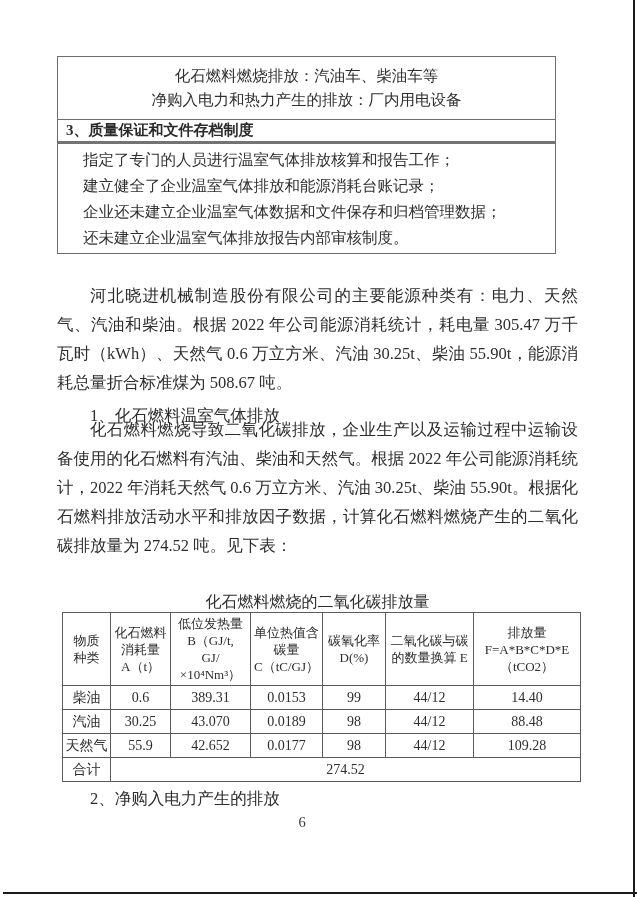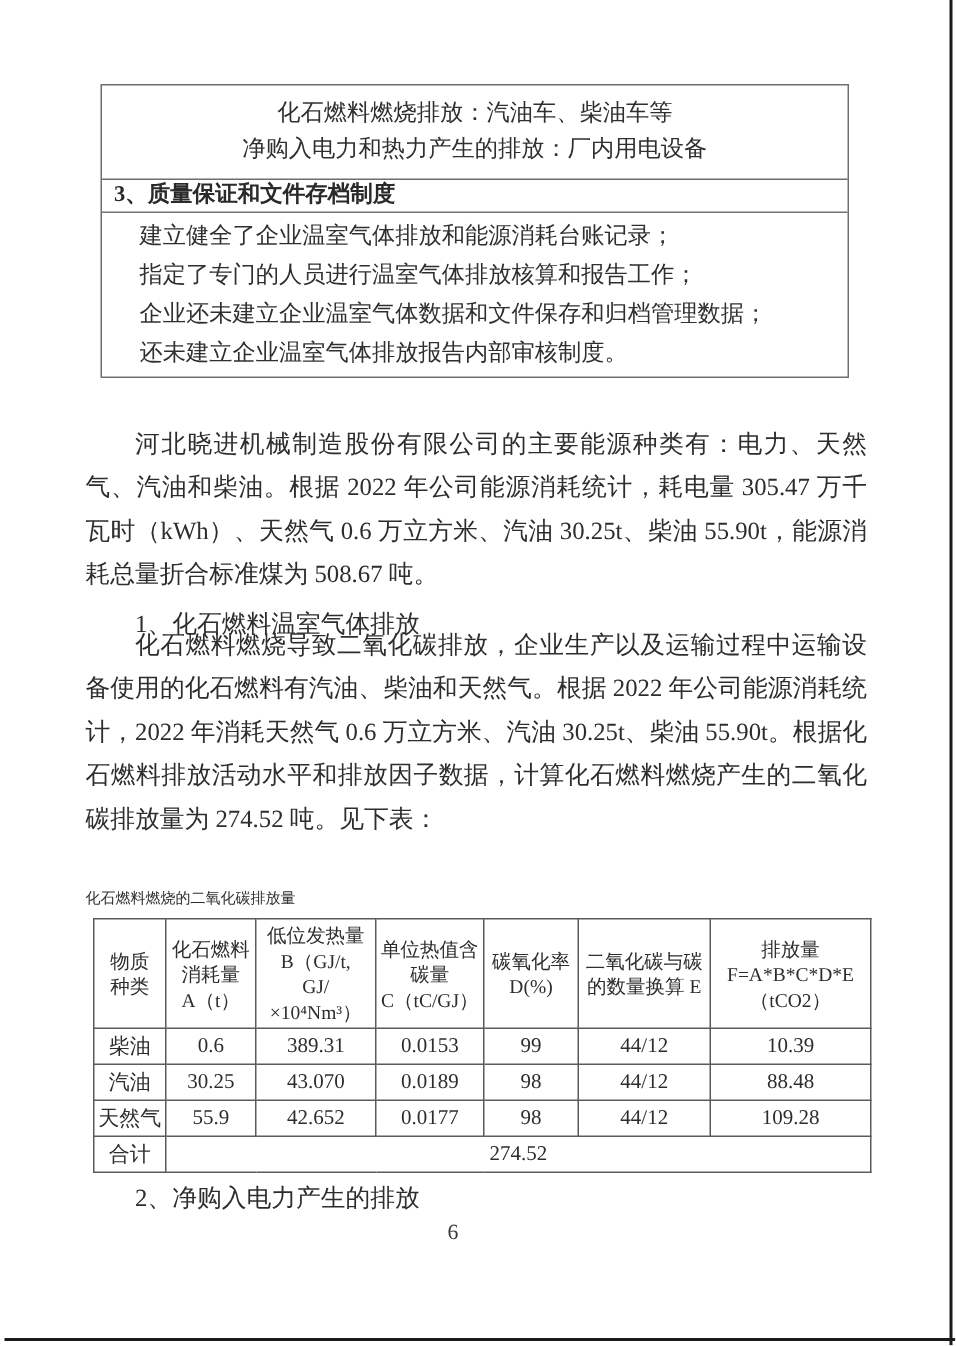--- a/index.html
+++ b/index.html
@@ -24,7 +24,7 @@
 
   
   .top-box {
-    position: absolute; left: 67px; top: 56px; width: 497px;
+    position: absolute; left: 57px; top: 56px; width: 497px;
     border: 1px solid #6e6e6e;
   }
   .top-box .scope-cell {

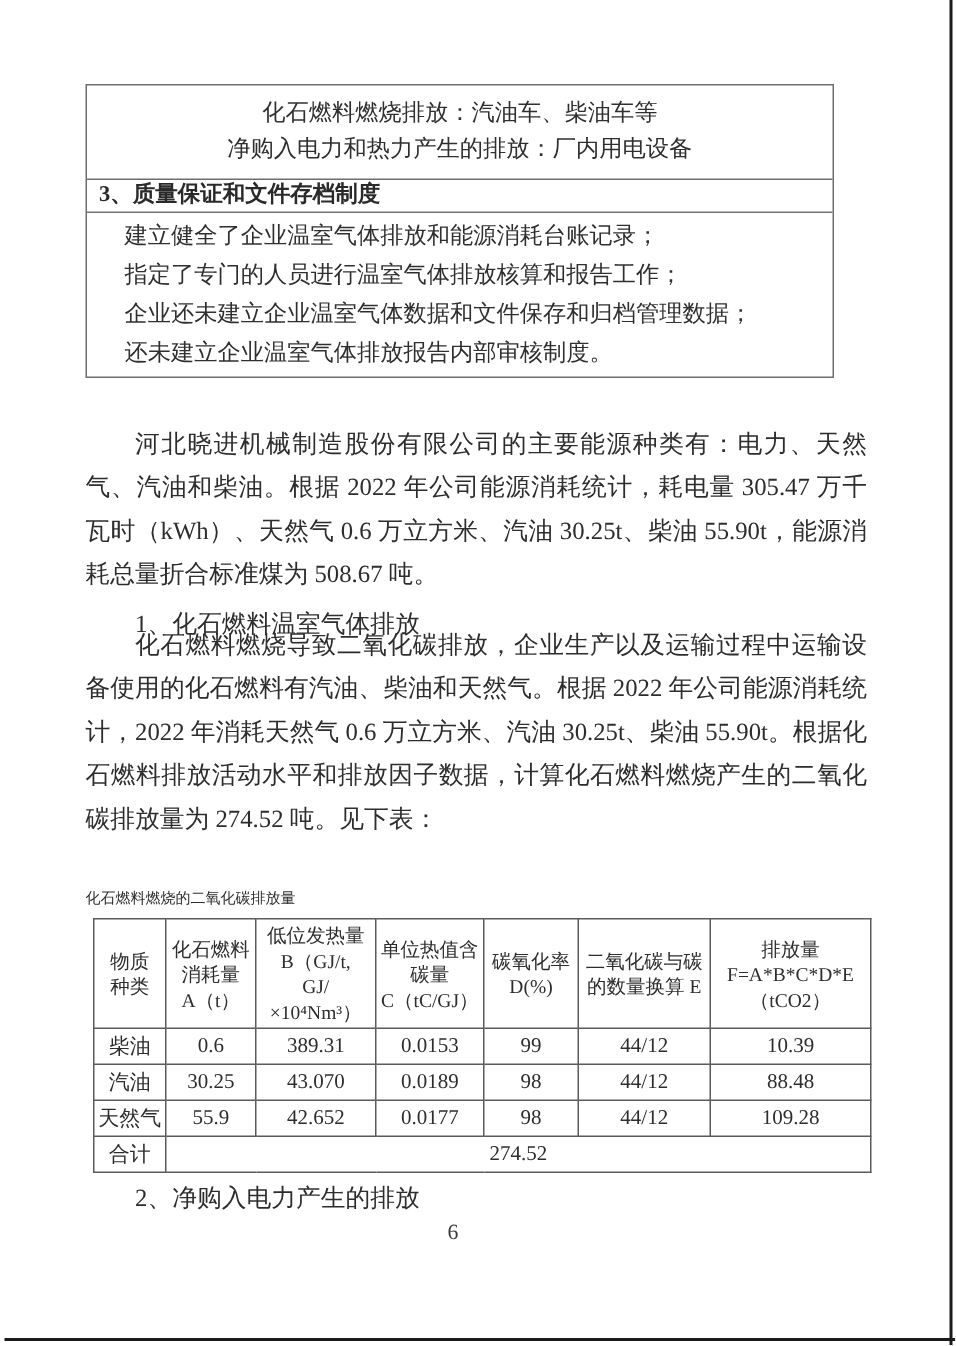--- a/index.html
+++ b/index.html
@@ -32,7 +32,7 @@
     font-size: 15.5px; line-height: 24px; color: #2f2f2f;
   }
   .top-box .qa-header {
-    border-top: 1px solid #6e6e6e; border-bottom: 1px solid #737373;
+    border-top: 1px solid #6e6e6e; border-bottom: 3px solid #737373;
     font-weight: bold; font-size: 15px; line-height: 19px;
     padding: 1px 0 1px 8px; color: #2a2a2a;
   }

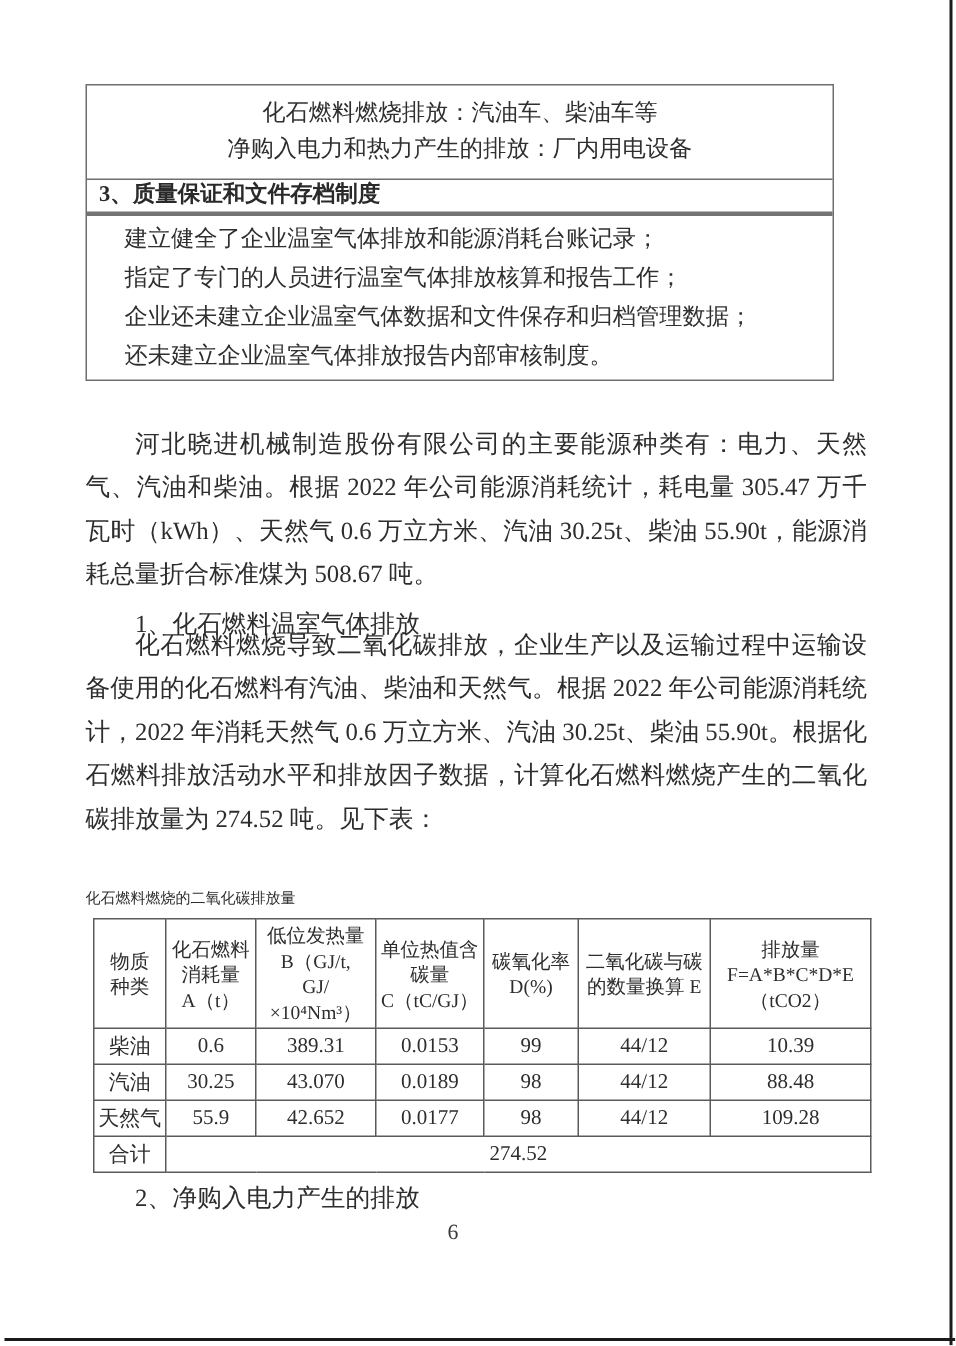--- a/index.html
+++ b/index.html
@@ -93,8 +93,8 @@
     </div>
     <div class="qa-header">3、质量保证和文件存档制度</div>
     <div class="qa-items">
+      <div>指定了专门的人员进行温室气体排放核算和报告工作；</div>
       <div>建立健全了企业温室气体排放和能源消耗台账记录；</div>
-      <div>指定了专门的人员进行温室气体排放核算和报告工作；</div>
       <div>企业还未建立企业温室气体数据和文件保存和归档管理数据；</div>
       <div>还未建立企业温室气体排放报告内部审核制度。</div>
     </div>

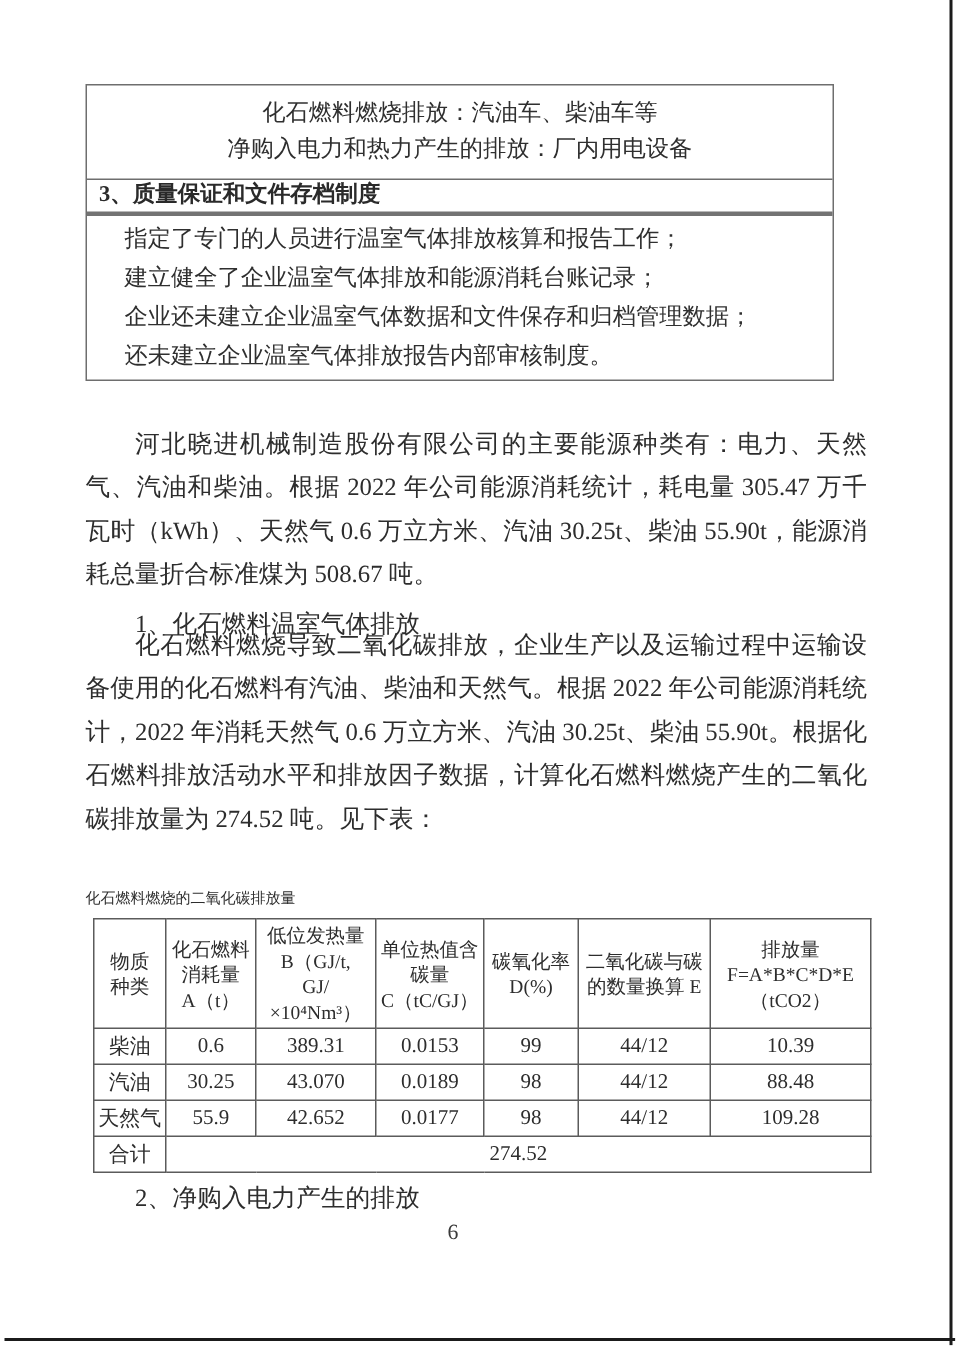--- a/index.html
+++ b/index.html
@@ -57,7 +57,7 @@
   
   .table-title {
     position: absolute; left: 57px; top: 592px; width: 521px;
-    font-size: 10px; color: #2d2d2d; font-family: Liberation Serif, serif;
+    text-align: center; font-size: 16px; color: #2d2d2d; font-family: Liberation Serif, serif;
   }
   table.emission {
     position: absolute; left: 62px; top: 612px; width: 518px;

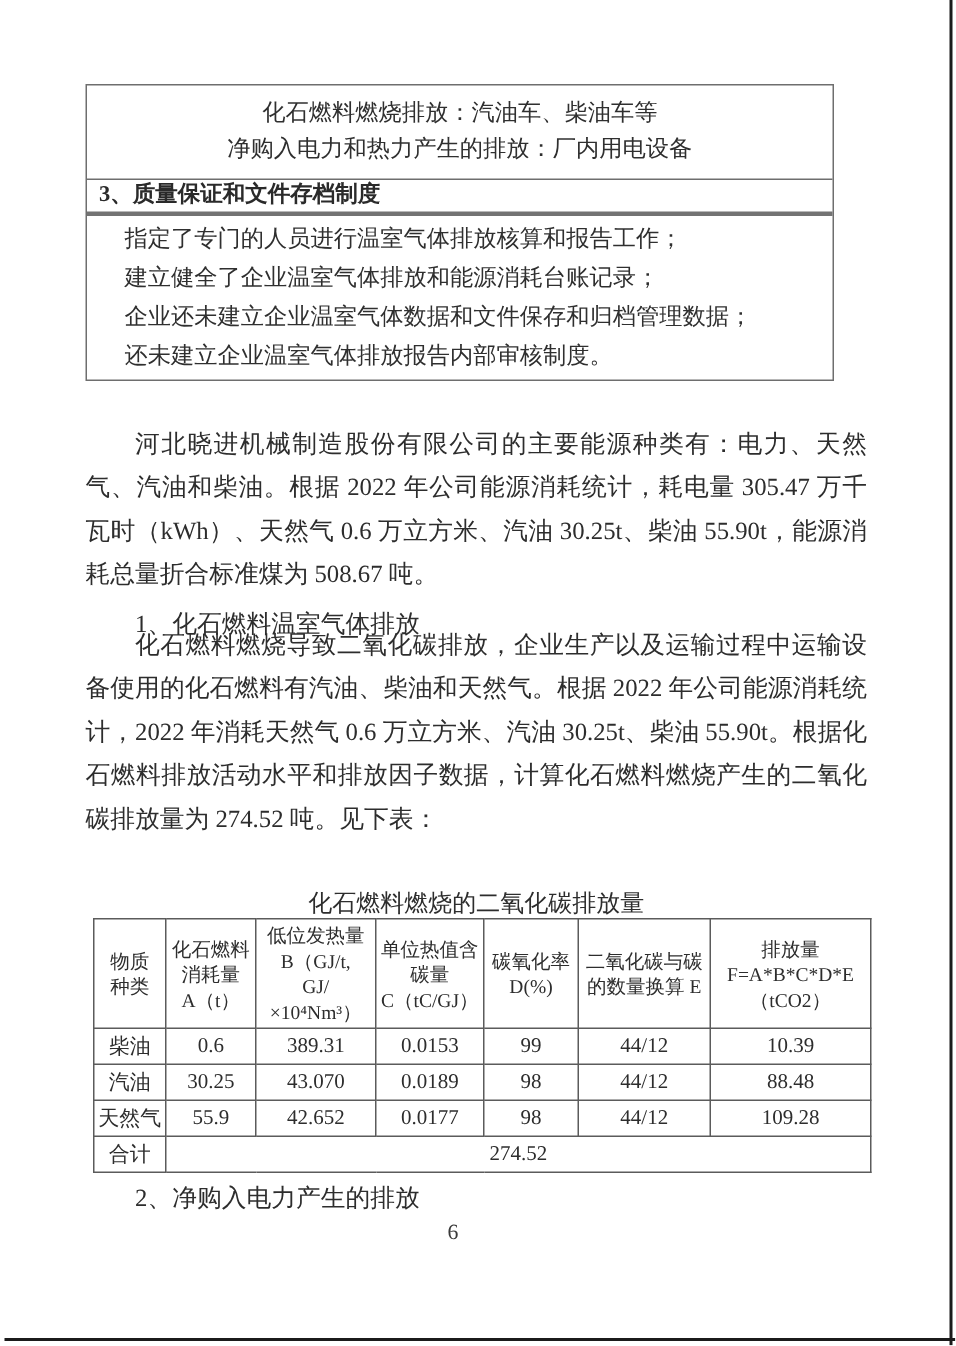--- a/index.html
+++ b/index.html
@@ -148,7 +148,7 @@
         <td>0.0153</td>
         <td>99</td>
         <td>44/12</td>
-        <td>10.39</td>
+        <td>14.40</td>
       </tr>
       <tr>
         <td>汽油</td>

